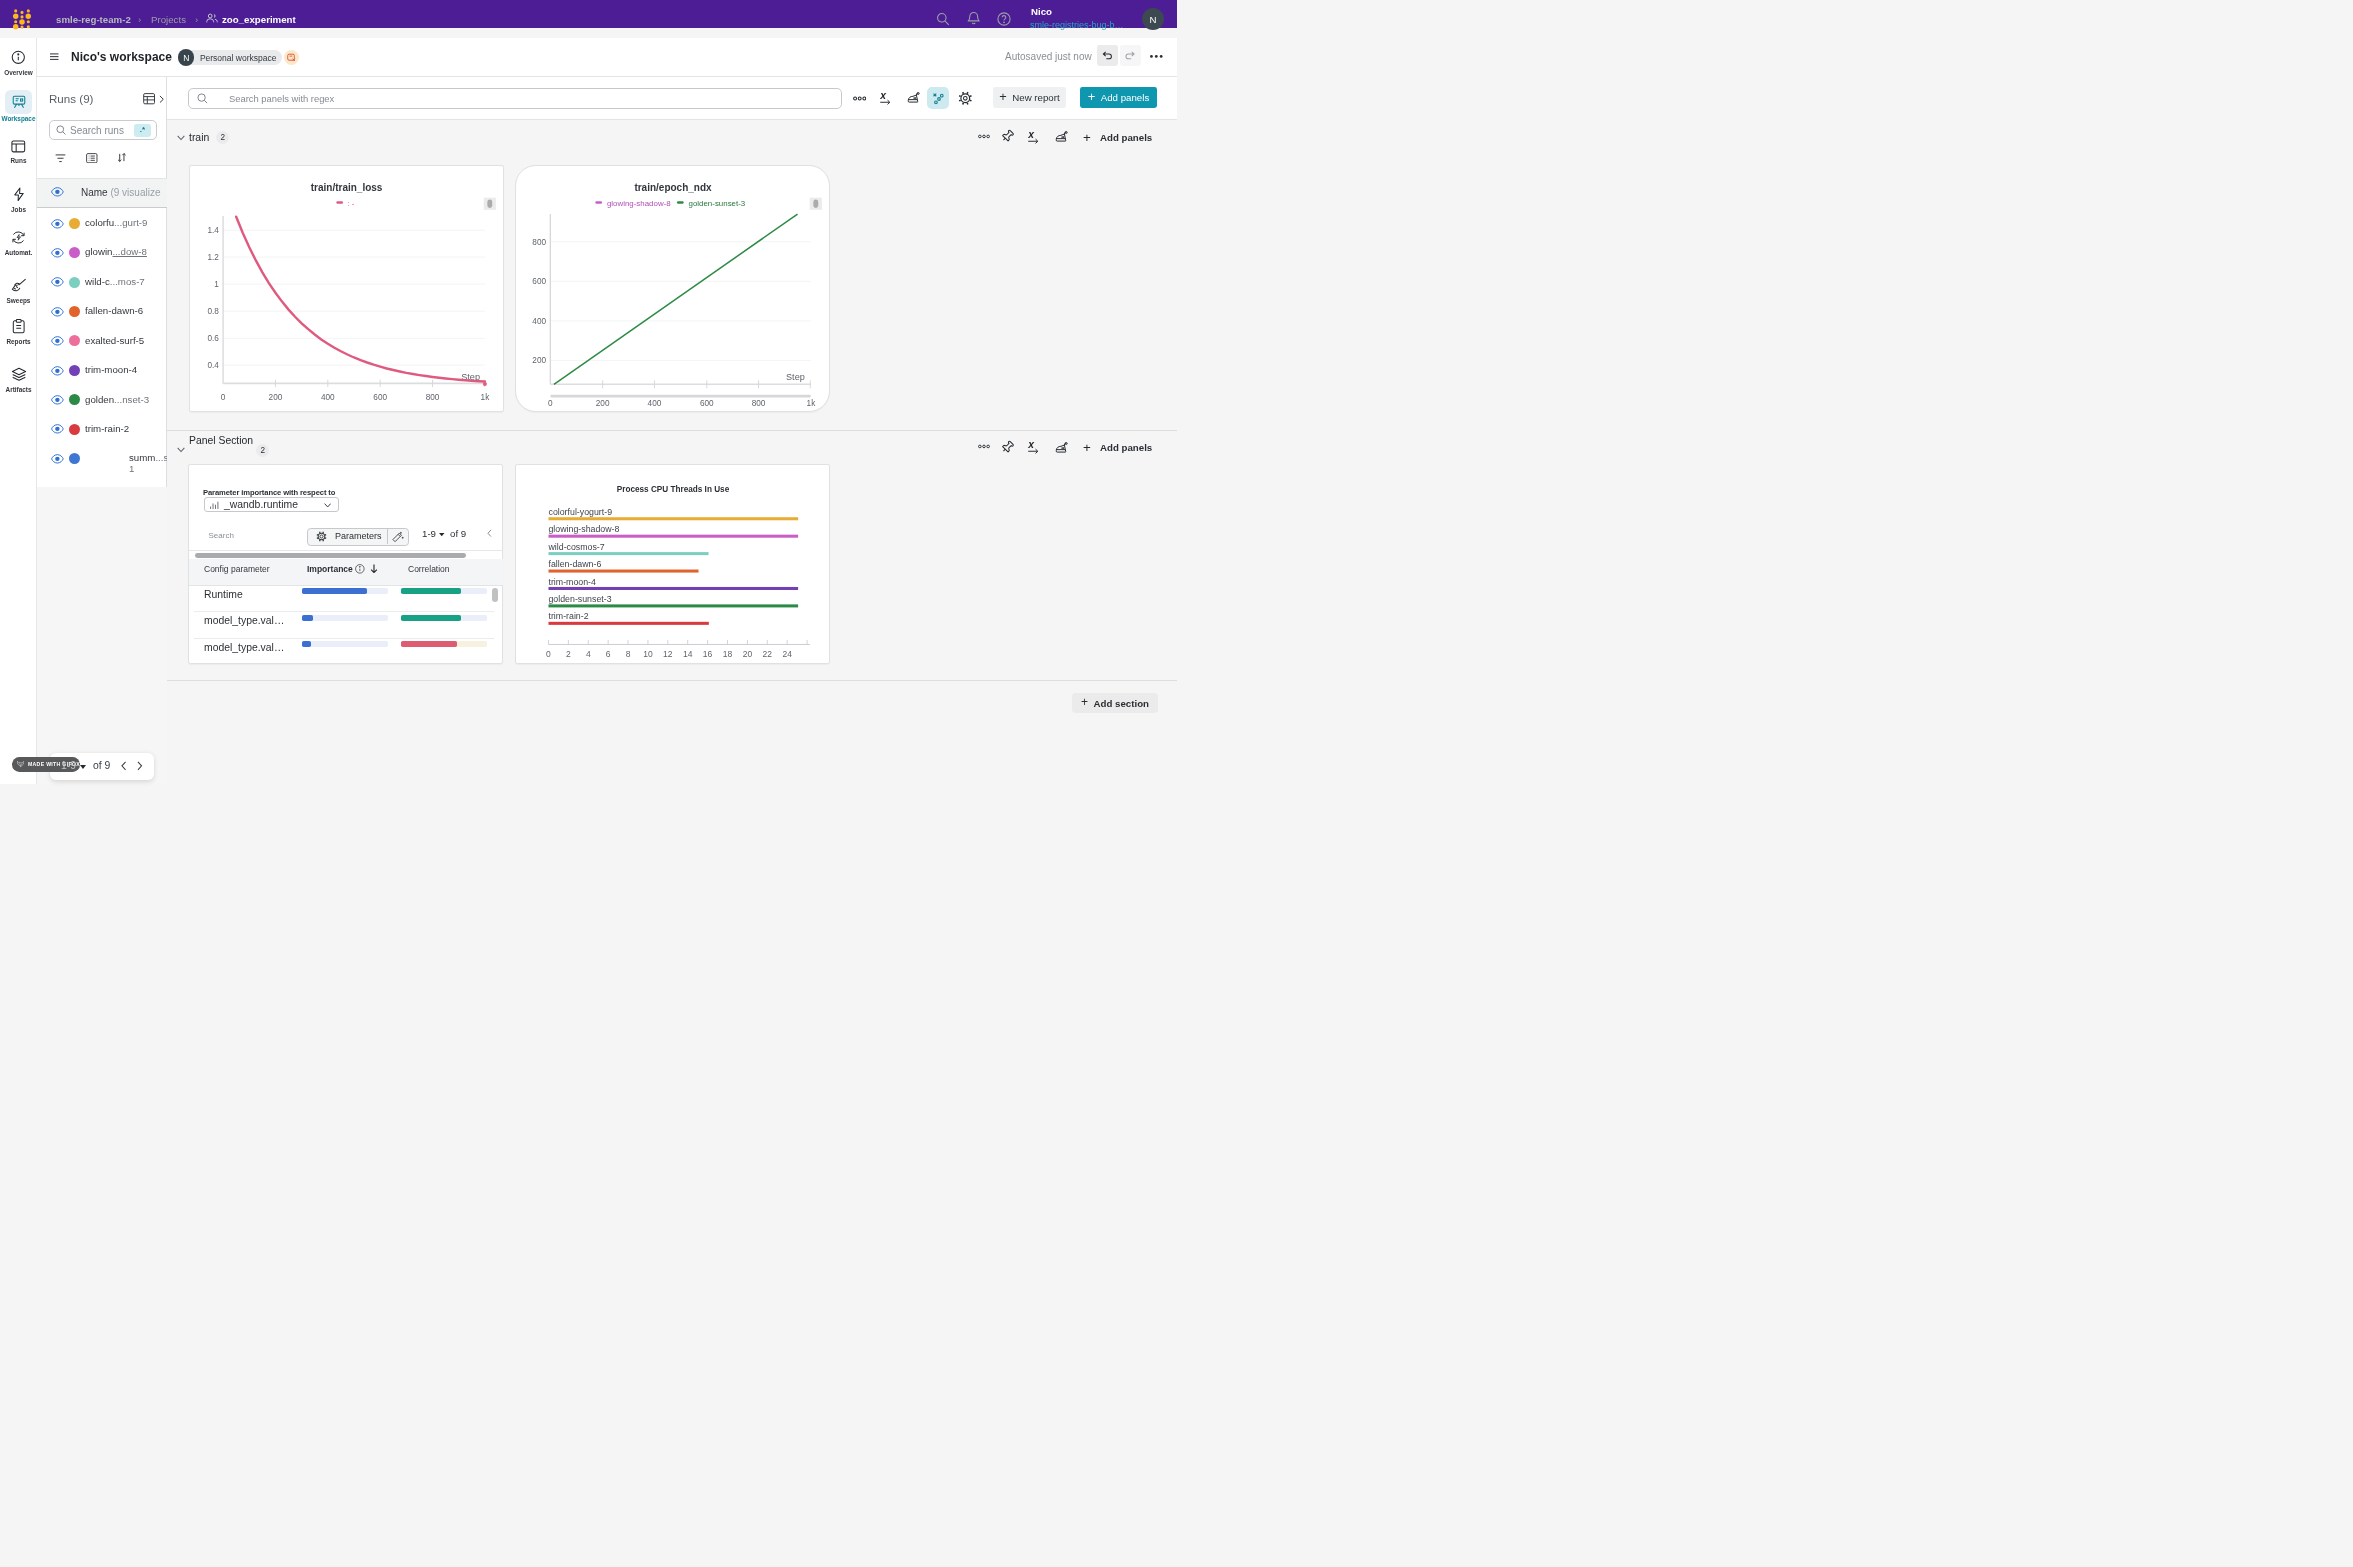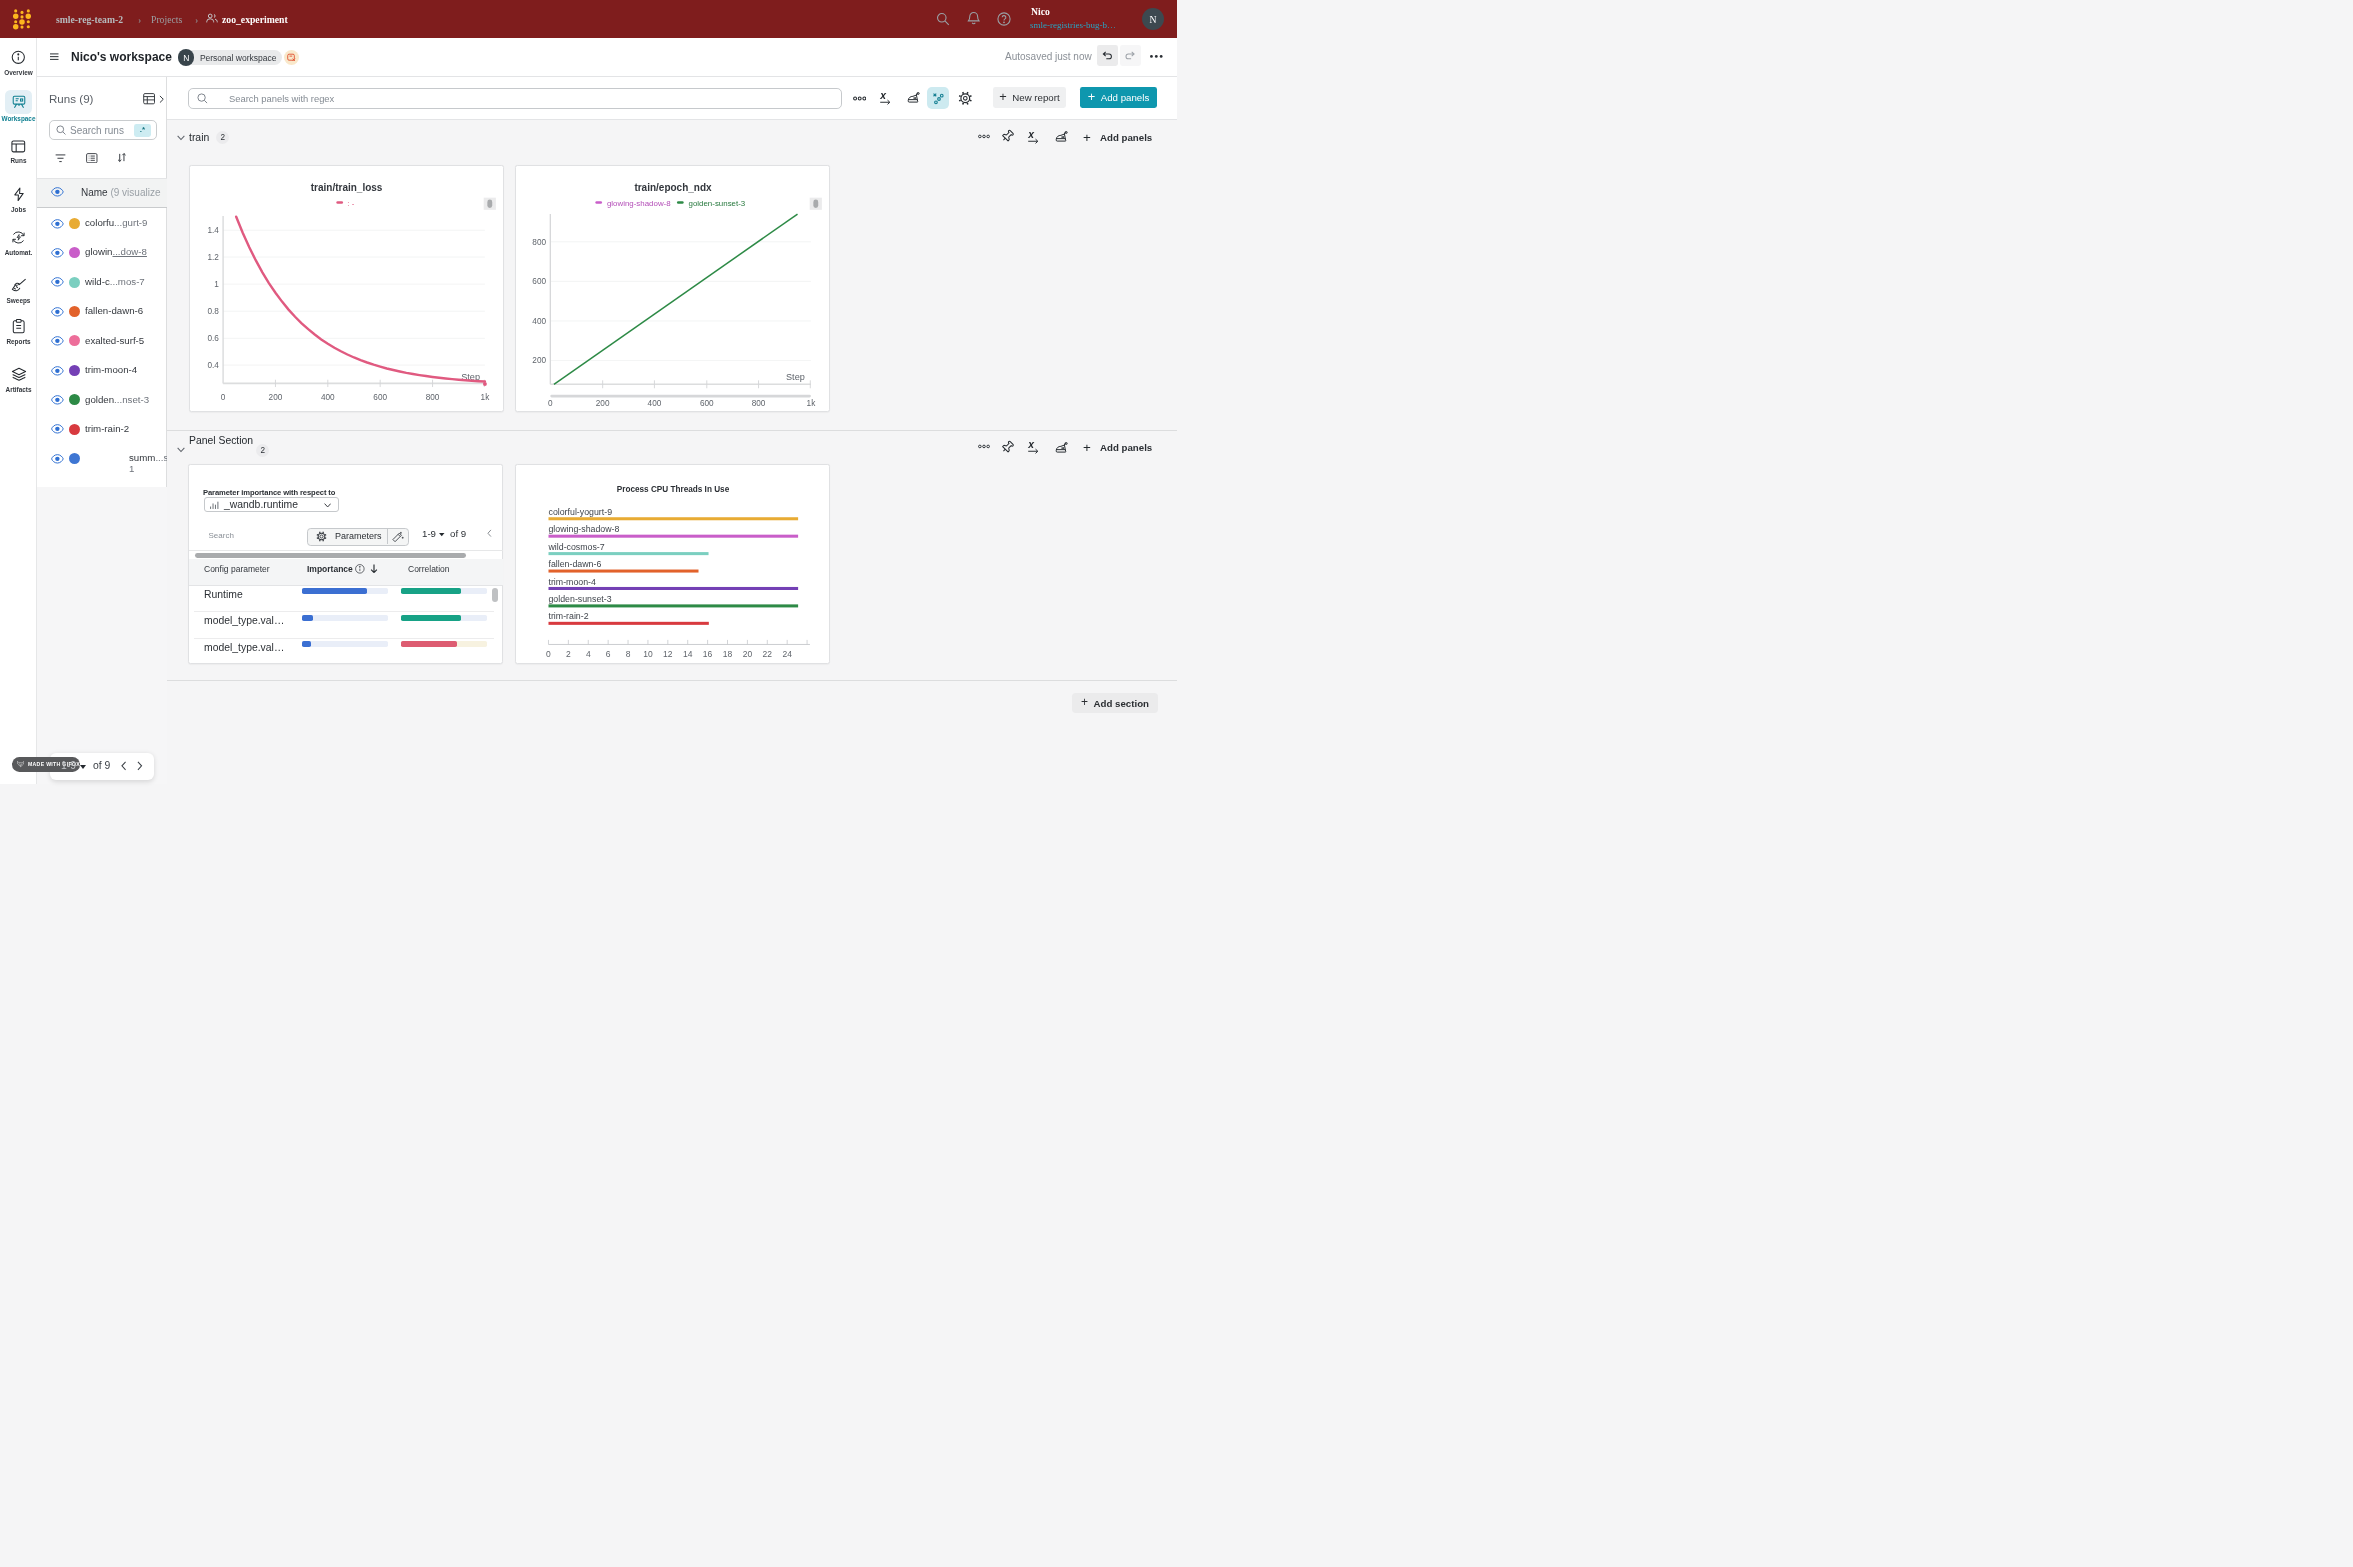--- a/index.html
+++ b/index.html
@@ -6,7 +6,7 @@
 html,body { width:1177px; height:784px; overflow:hidden; font-family:"Liberation Sans", sans-serif; background:#f5f5f6; }
 .abs { position:absolute; }
 
-#topnav { position:absolute; left:0; top:0; width:1177px; height:38px; background:#7f1d1d; color:#b8bcbf;font-family:Liberation Serif, serif; }
+#topnav { position:absolute; left:0; top:0; width:1177px; height:28px; background:#4c1d95; color:#b8bcbf; }
 #topnav .crumb { position:absolute; top:0; height:38px; display:flex; align-items:center; font-size:9.7px; }
 
 #header { position:absolute; left:0; top:38px; width:1177px; height:39px; background:#fff; border-bottom:0.6px solid #e3e4e6; }

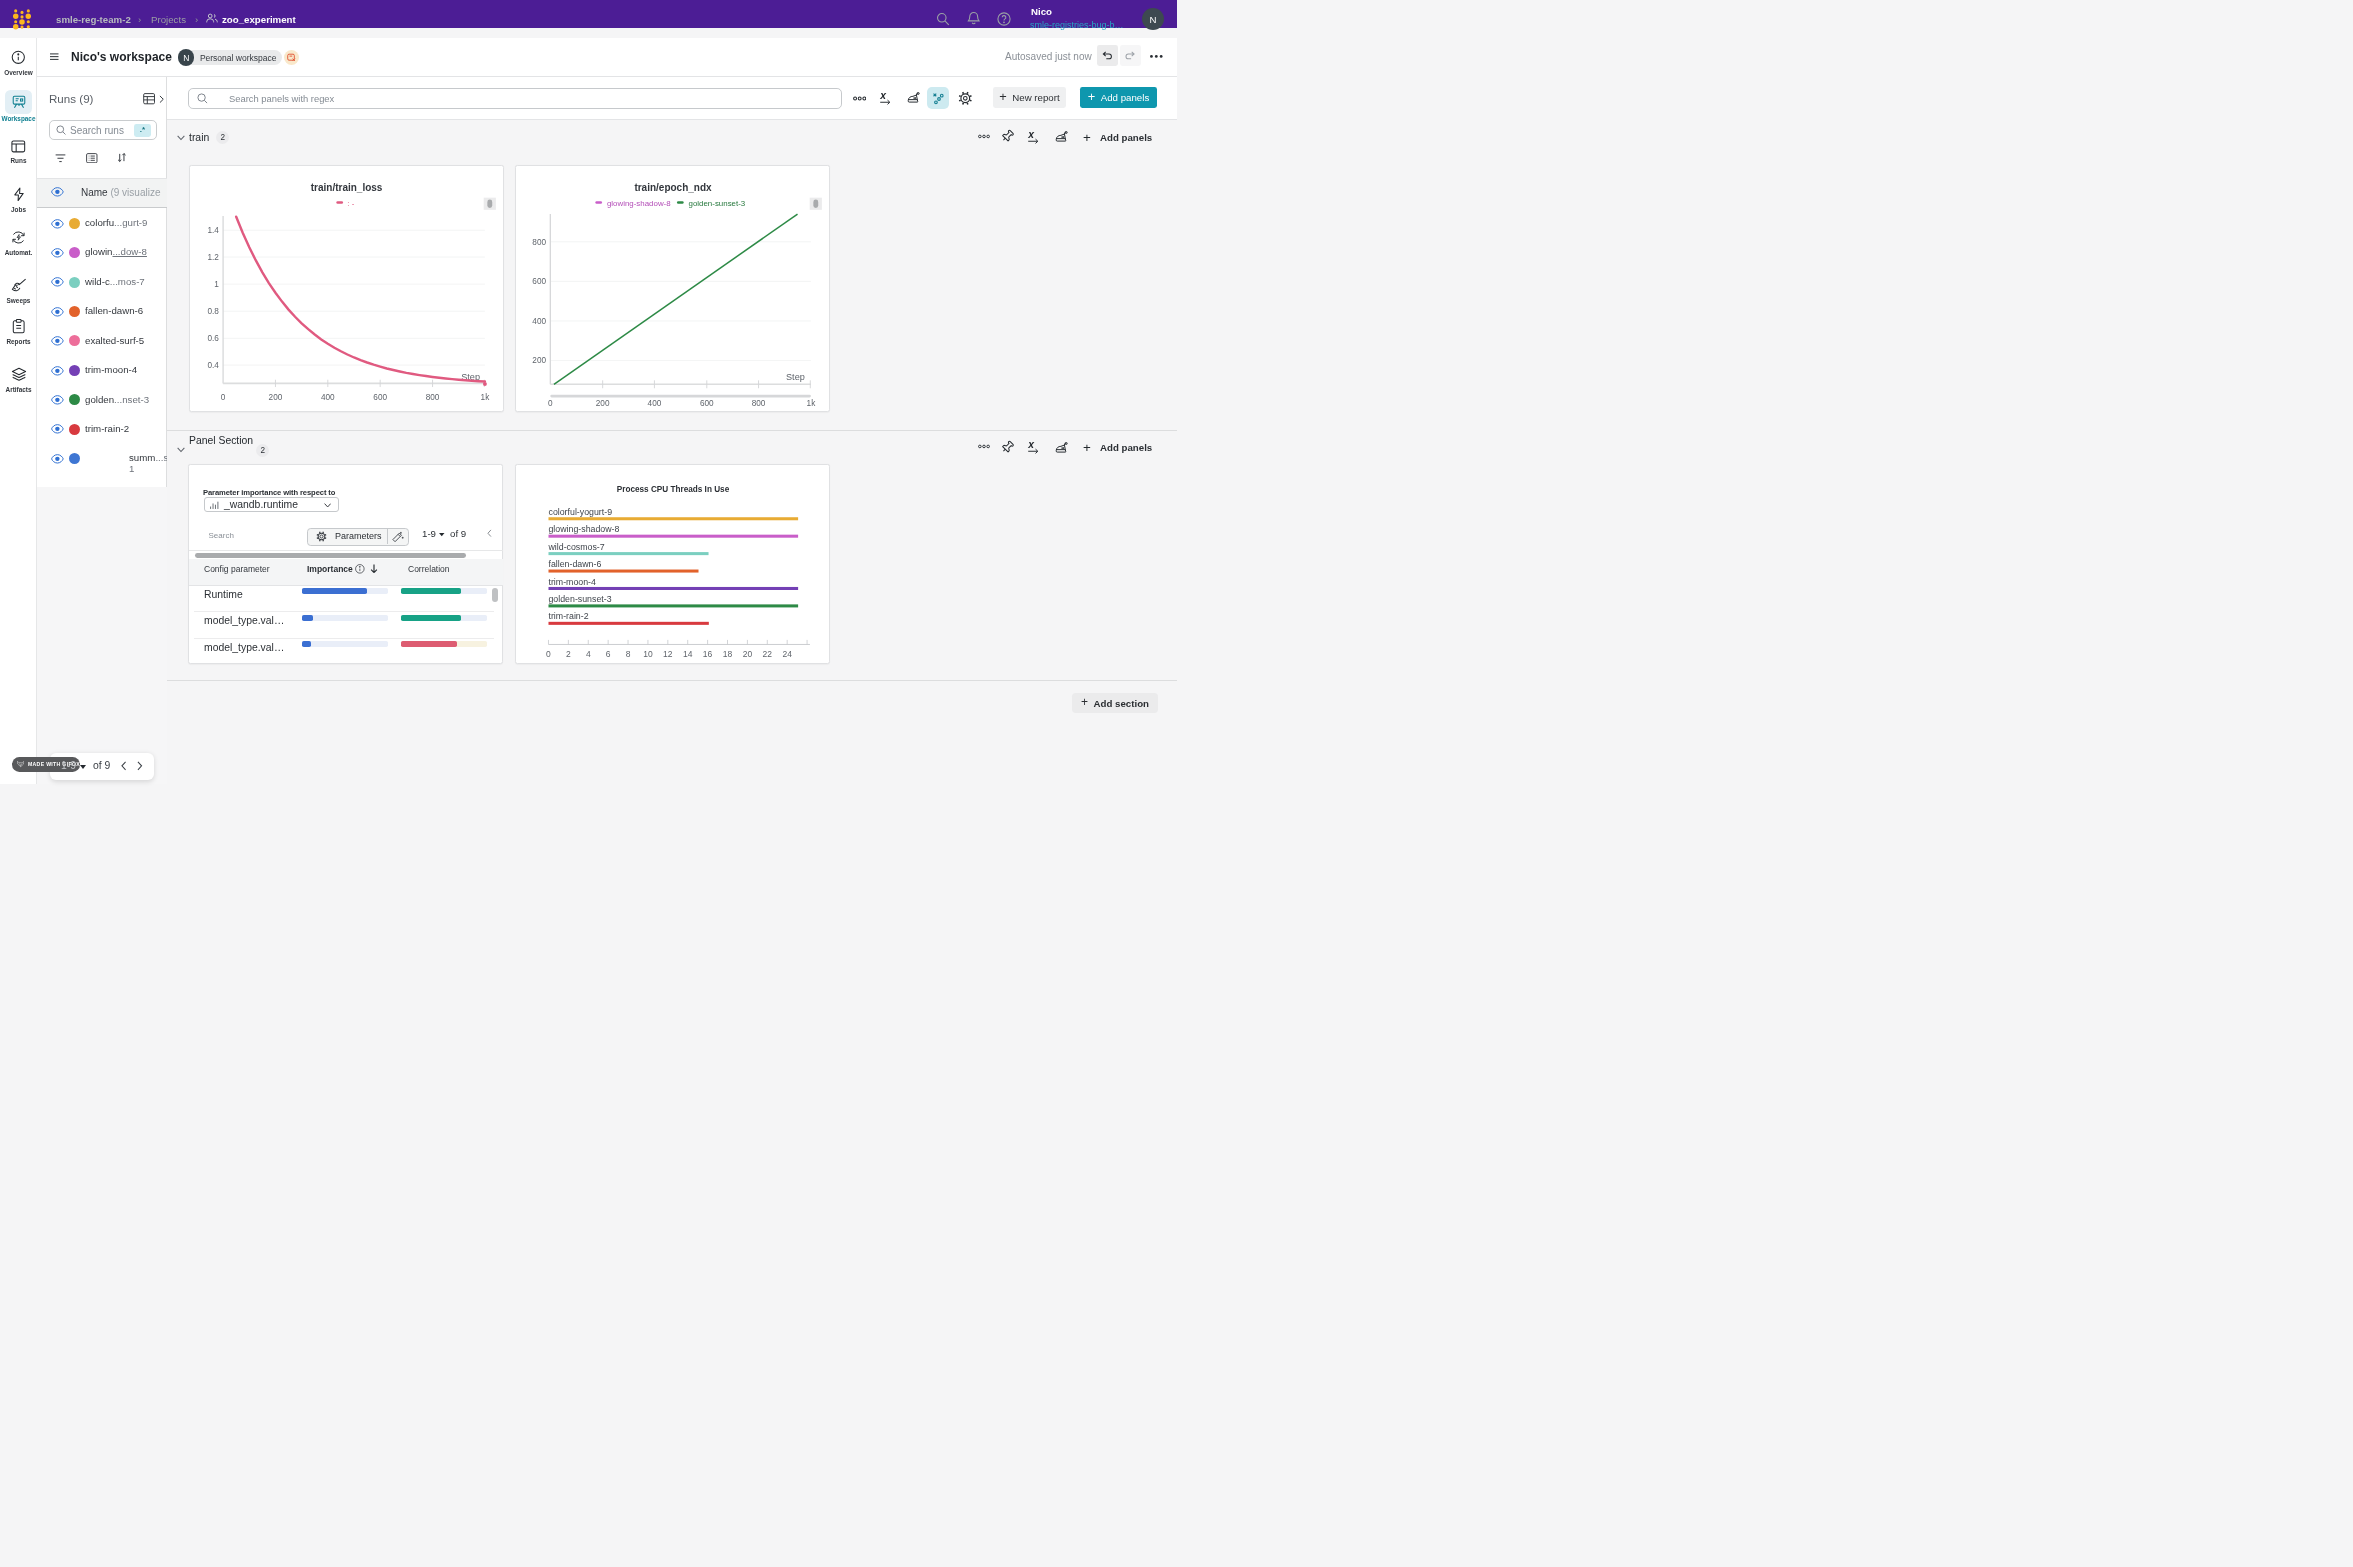--- a/index.html
+++ b/index.html
@@ -480,7 +480,7 @@
       <rect x="488" y="55" width="8" height="14" rx="4" fill="#a9abad"></rect>
     </svg>
   </div>
-  <div class="card" style="left:348px;top:88px;width:315px;height:247px;" id="card-epoch">
+  <div class="card" style="left:348px;top:88px;width:315px;height:247px;border-radius:21px;" id="card-epoch">
     <div class="abs" style="left:0;top:16px;width:314px;text-align:center;font-size:10px;font-weight:700;color:#33373d;">train/epoch_ndx</div>
     <svg class="abs" style="left:0;top:0" width="314" height="246" viewBox="0 0 515 404">
       <g stroke="#ebecec" stroke-width="1">

